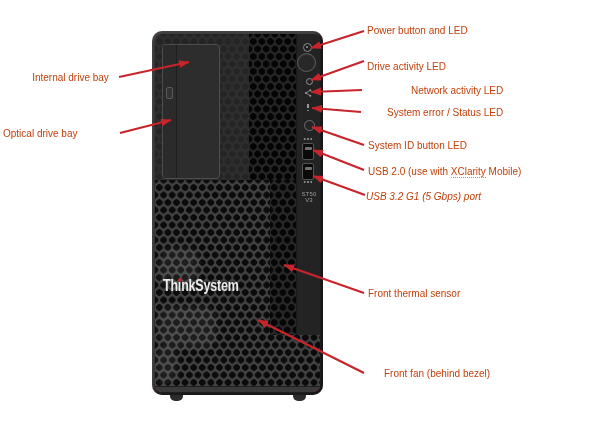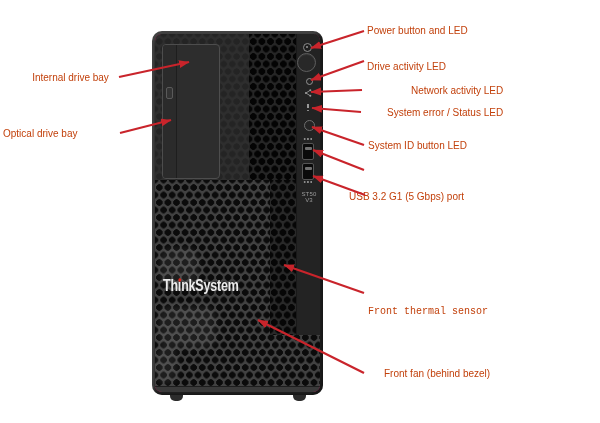--- a/index.html
+++ b/index.html
@@ -169,6 +169,7 @@
   <div class="lbl lbl-network">Network activity LED</div>
   <div class="lbl lbl-syserr">System error / Status LED</div>
   <div class="lbl lbl-sysid">System ID button LED</div>
+  <div class="lbl lbl-usb2"><span>USB 2.0 (use with </span><span class="flag">XClarity</span><span> Mobile)</span></div>
   <div class="lbl lbl-usb3">USB 3.2 G1 (5 Gbps) port</div>
   <div class="lbl lbl-thermal">Front thermal sensor</div>
   <div class="lbl lbl-fan">Front fan (behind bezel)</div>

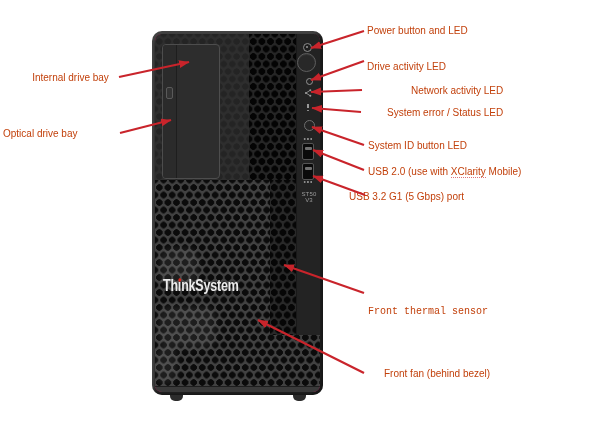--- a/index.html
+++ b/index.html
@@ -105,7 +105,7 @@
   .lbl-syserr{left:387px;top:104px;}
   .lbl-sysid{left:368px;top:137px;}
   .lbl-usb2{left:368px;top:163px;}
-  .lbl-usb3{left:349px;top:188px;}
+  .lbl-usb3{left:366px;top:188px;font-style:italic;}
   .lbl-thermal{left:368px;top:303px;font-family:Liberation Mono, monospace;}
   .lbl-fan{left:384px;top:365px;}
   .flag{border-bottom:1.5px dotted rgba(204,40,48,.65);}

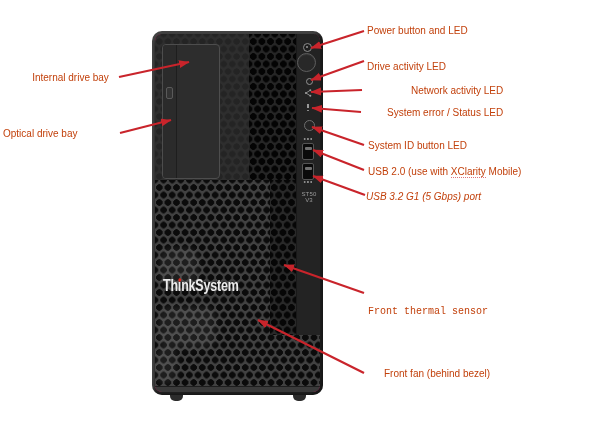--- a/index.html
+++ b/index.html
@@ -106,7 +106,7 @@
   .lbl-sysid{left:368px;top:137px;}
   .lbl-usb2{left:368px;top:163px;}
   .lbl-usb3{left:366px;top:188px;font-style:italic;}
-  .lbl-thermal{left:368px;top:303px;font-family:Liberation Mono, monospace;}
+  .lbl-thermal{left:368px;top:285px;}
   .lbl-fan{left:384px;top:365px;}
   .flag{border-bottom:1.5px dotted rgba(204,40,48,.65);}
 

